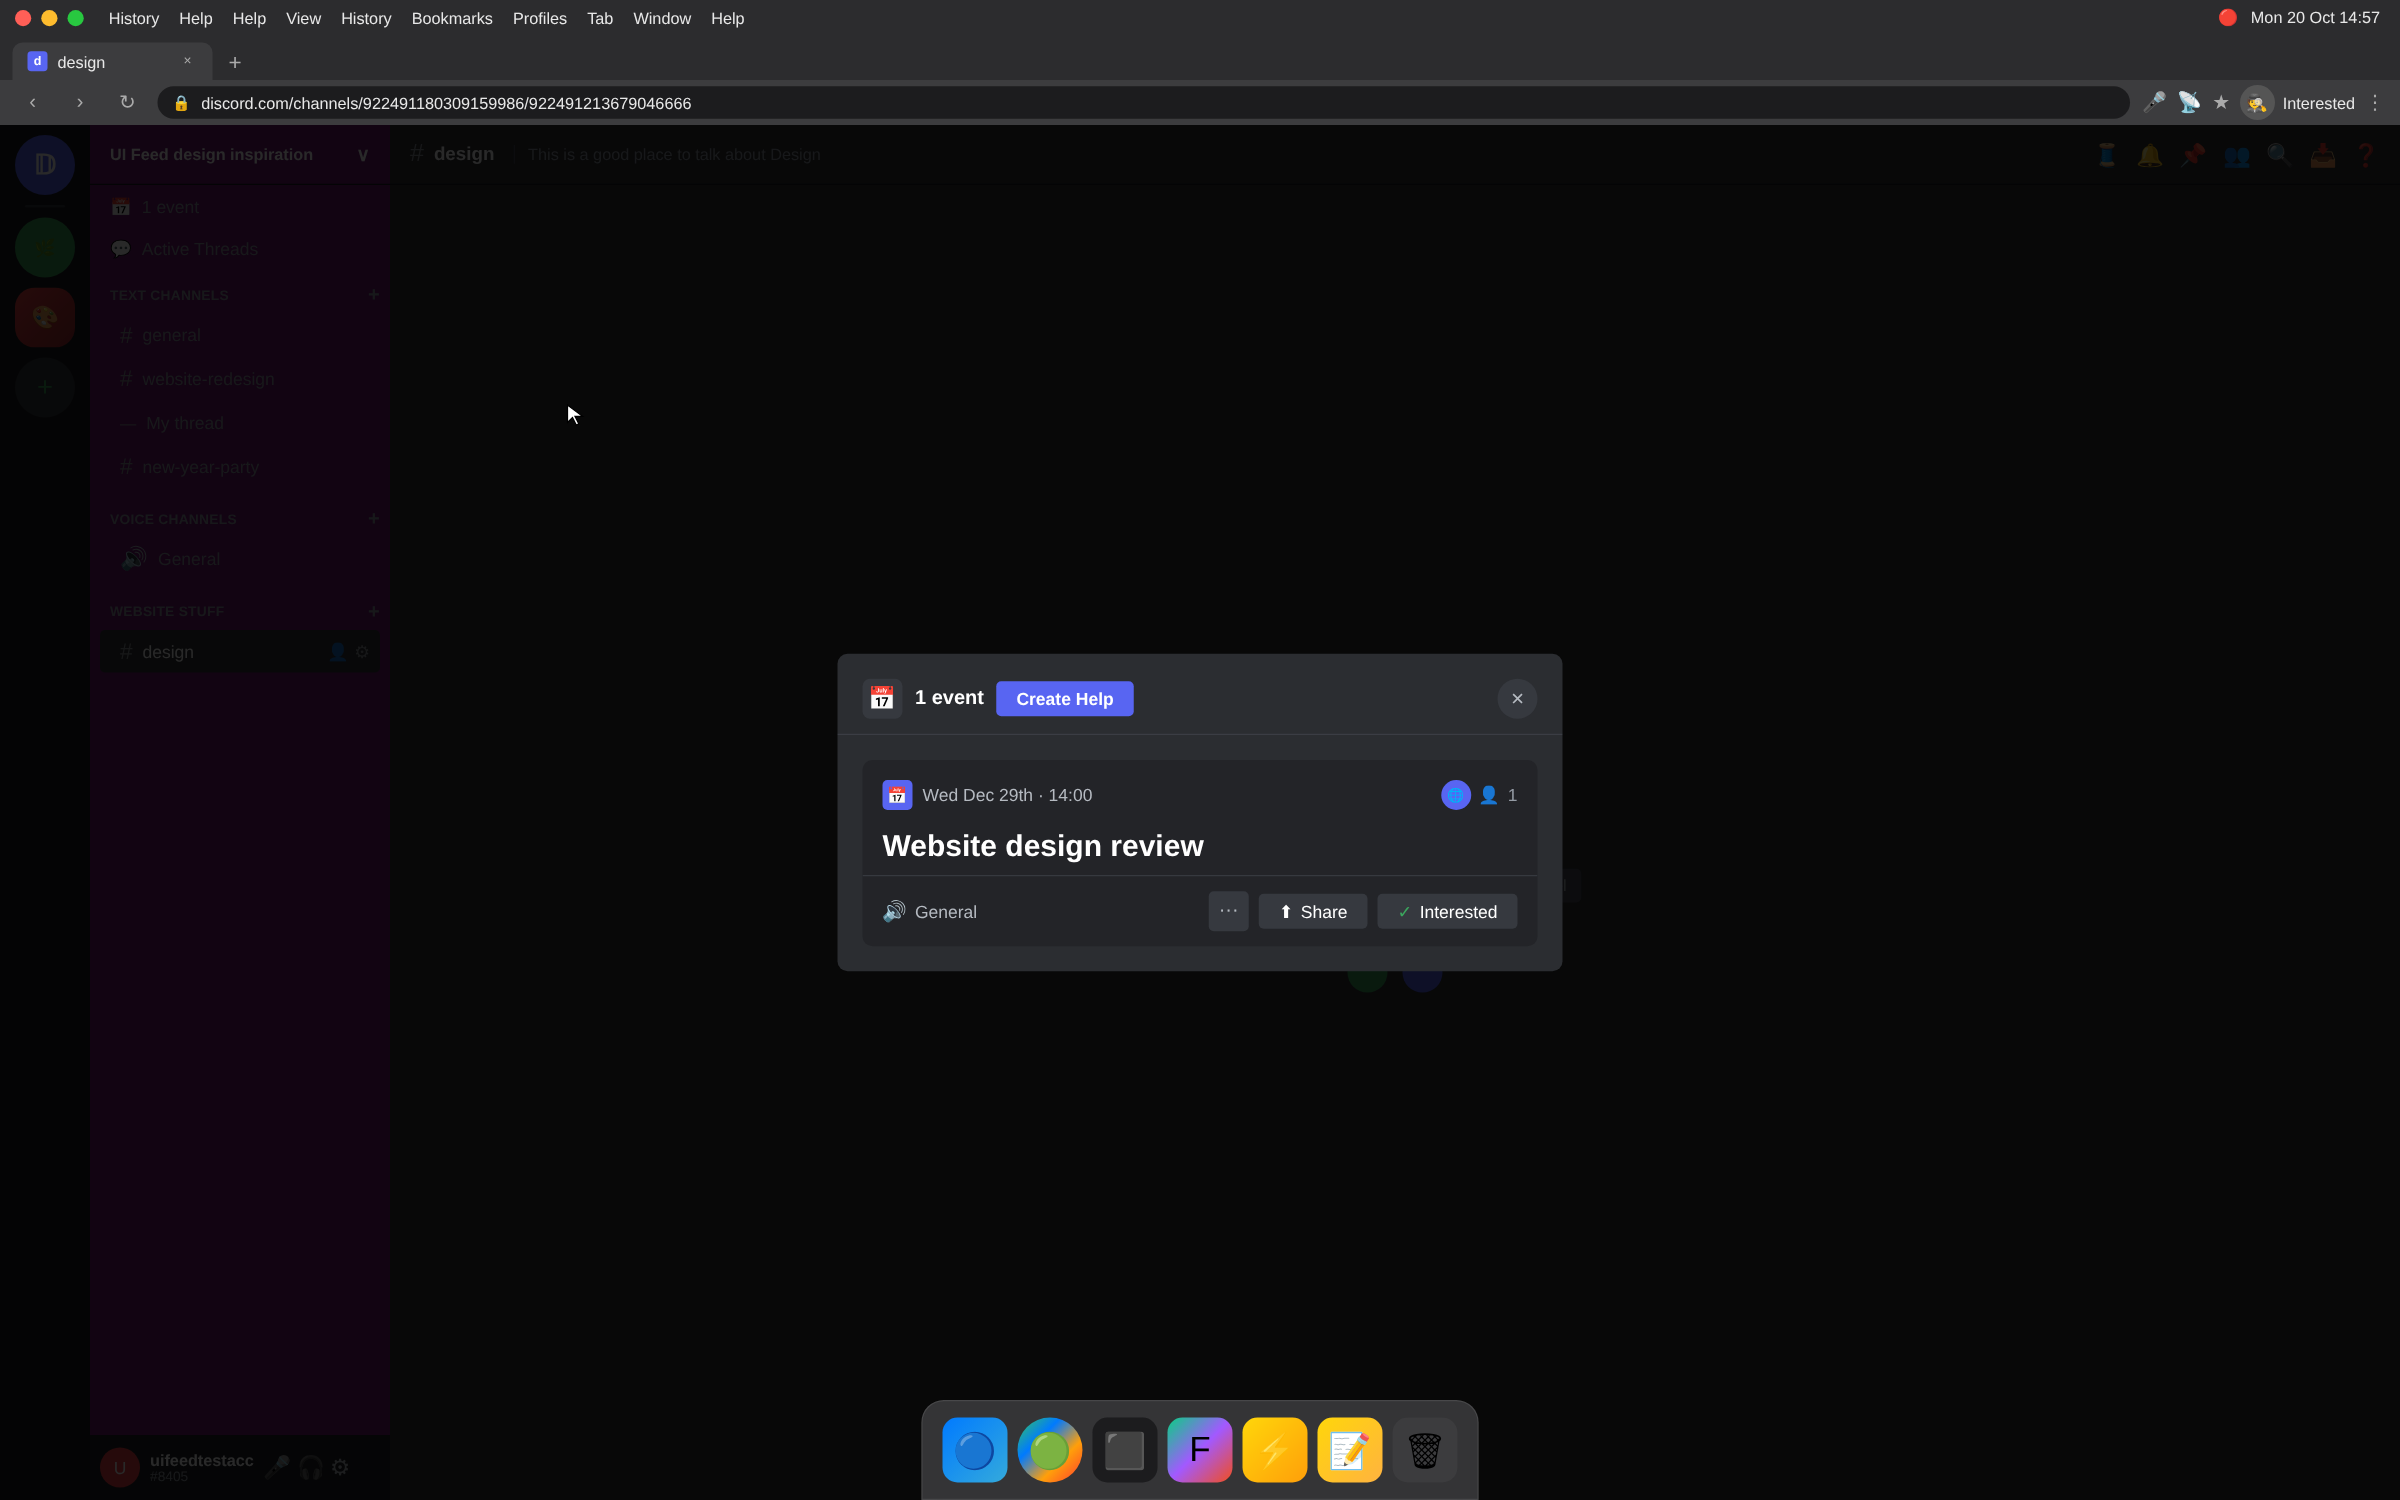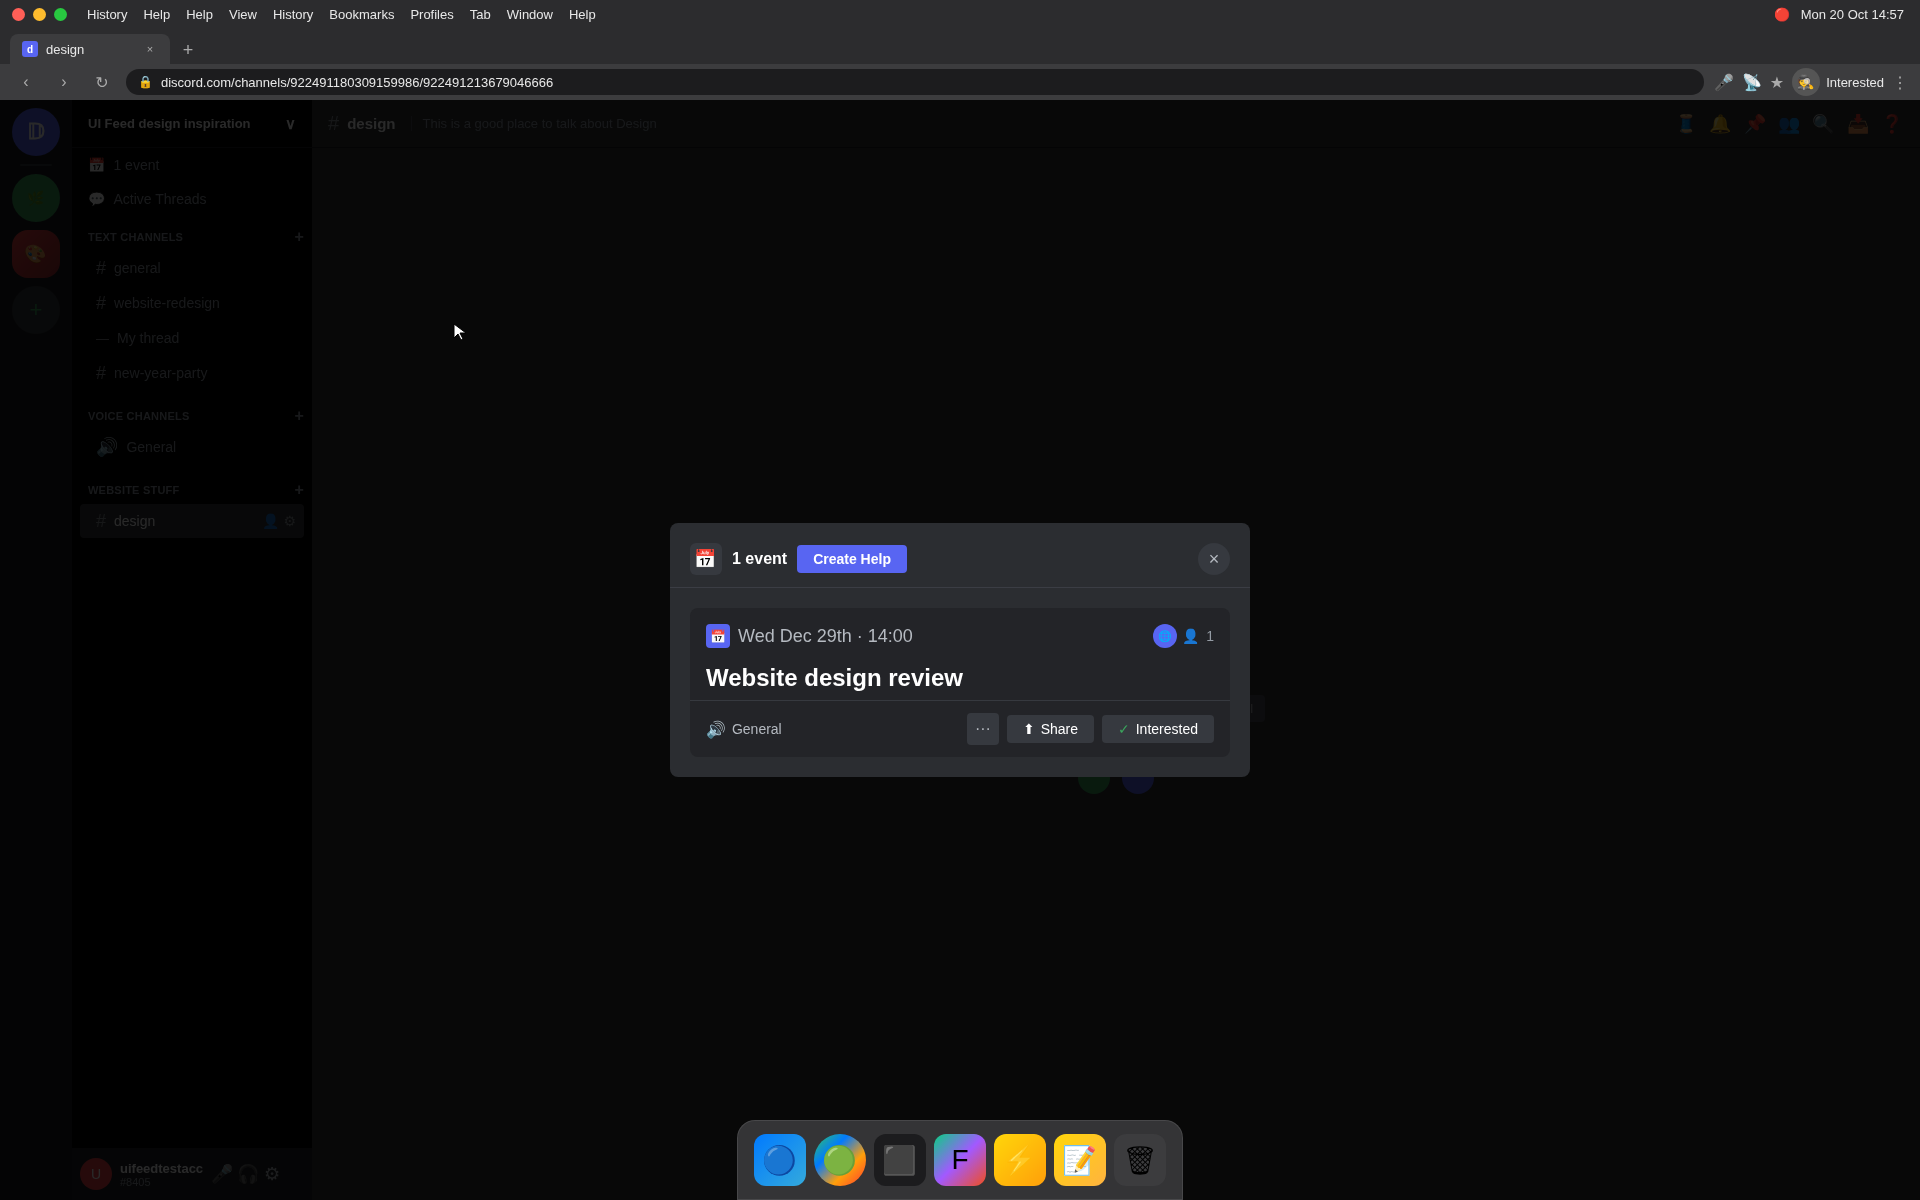--- a/index.html
+++ b/index.html
@@ -219,7 +219,7 @@
     .channel-list {
       width: 240px;
       height: 100%;
-      background: #000000;
+      background: #701a75;
       display: flex;
       flex-direction: column;
       overflow: hidden;

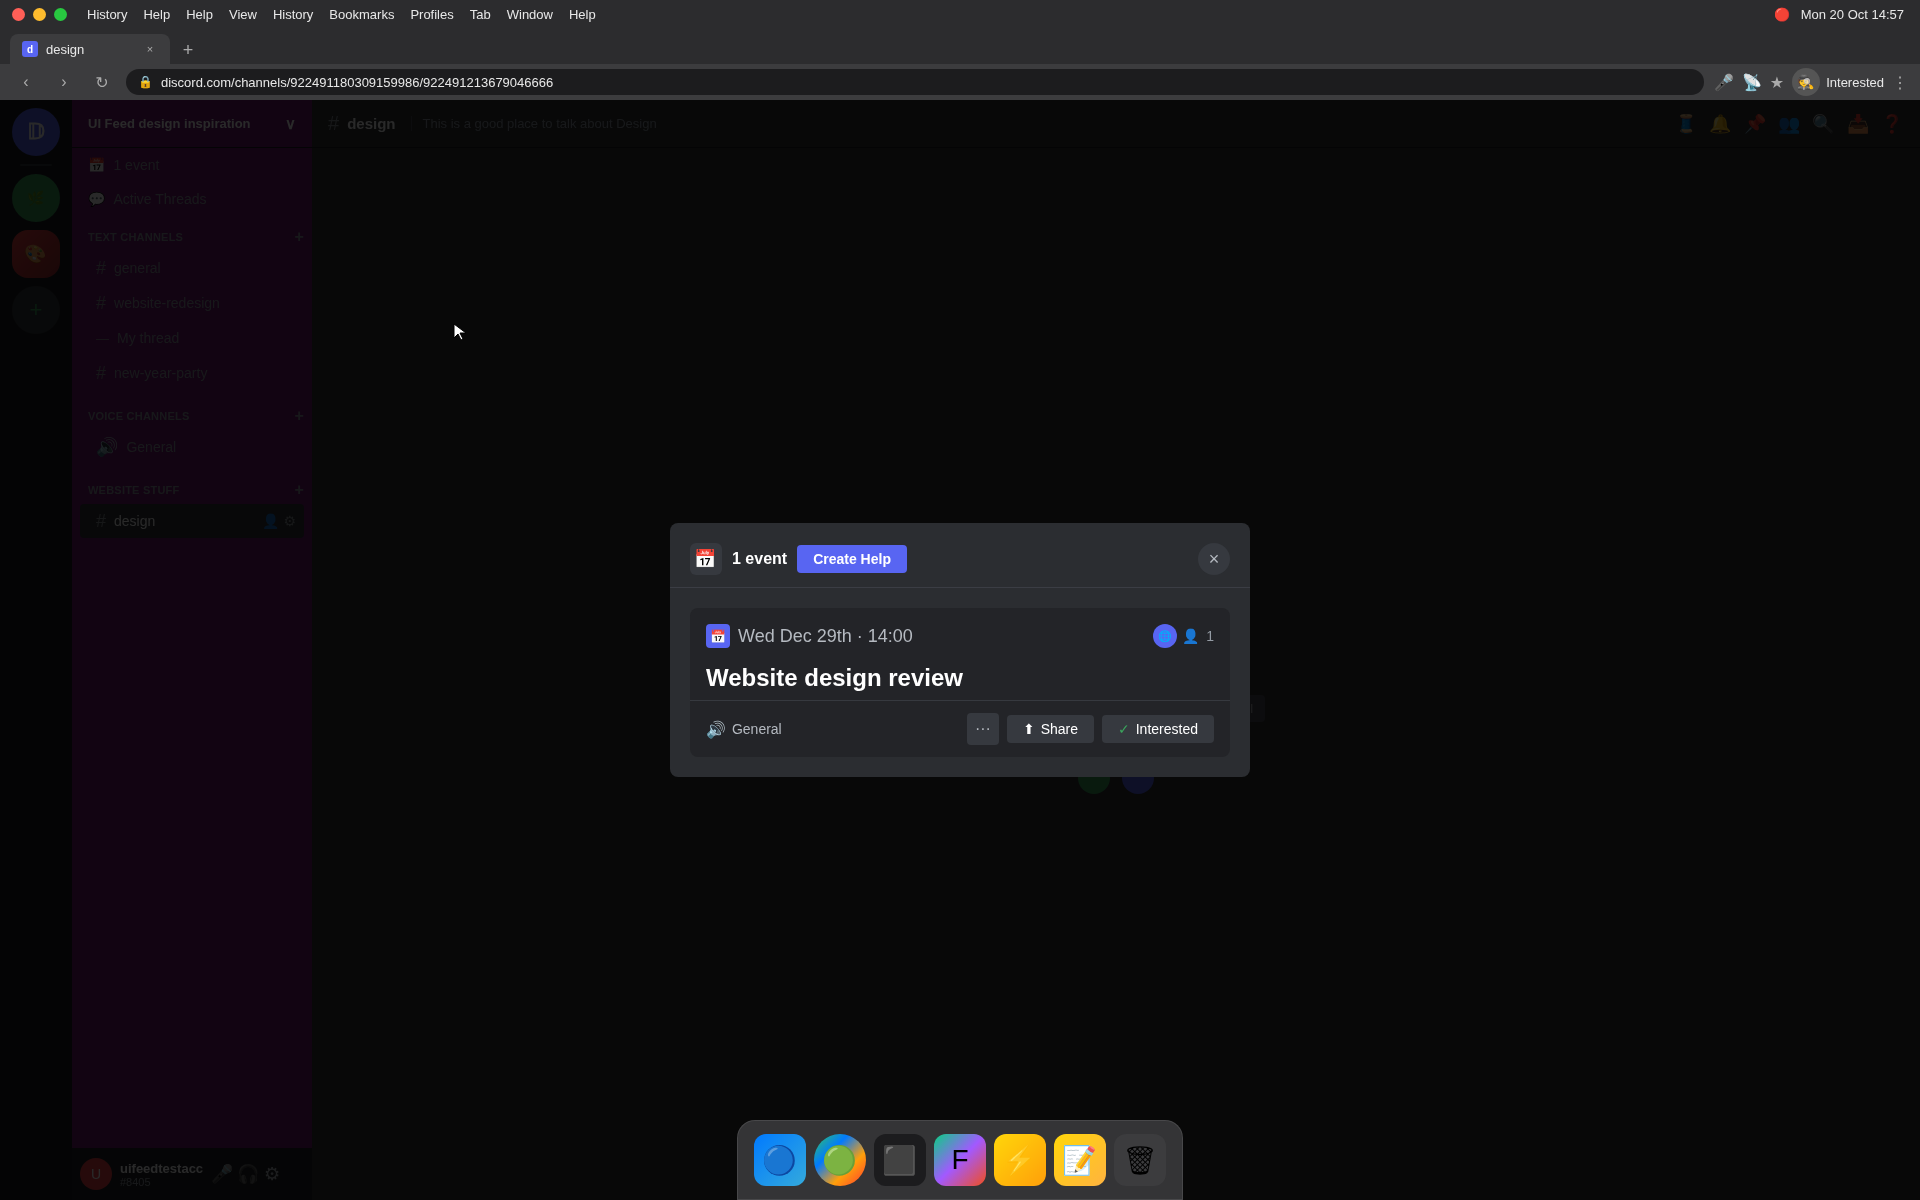--- a/index.html
+++ b/index.html
@@ -467,7 +467,7 @@
       color: white;
     }
     .event-date-text {
-      font-size: 18px;
+      font-size: 14px;
       color: #b5bac1;
       font-weight: 500;
       text-align: center;

